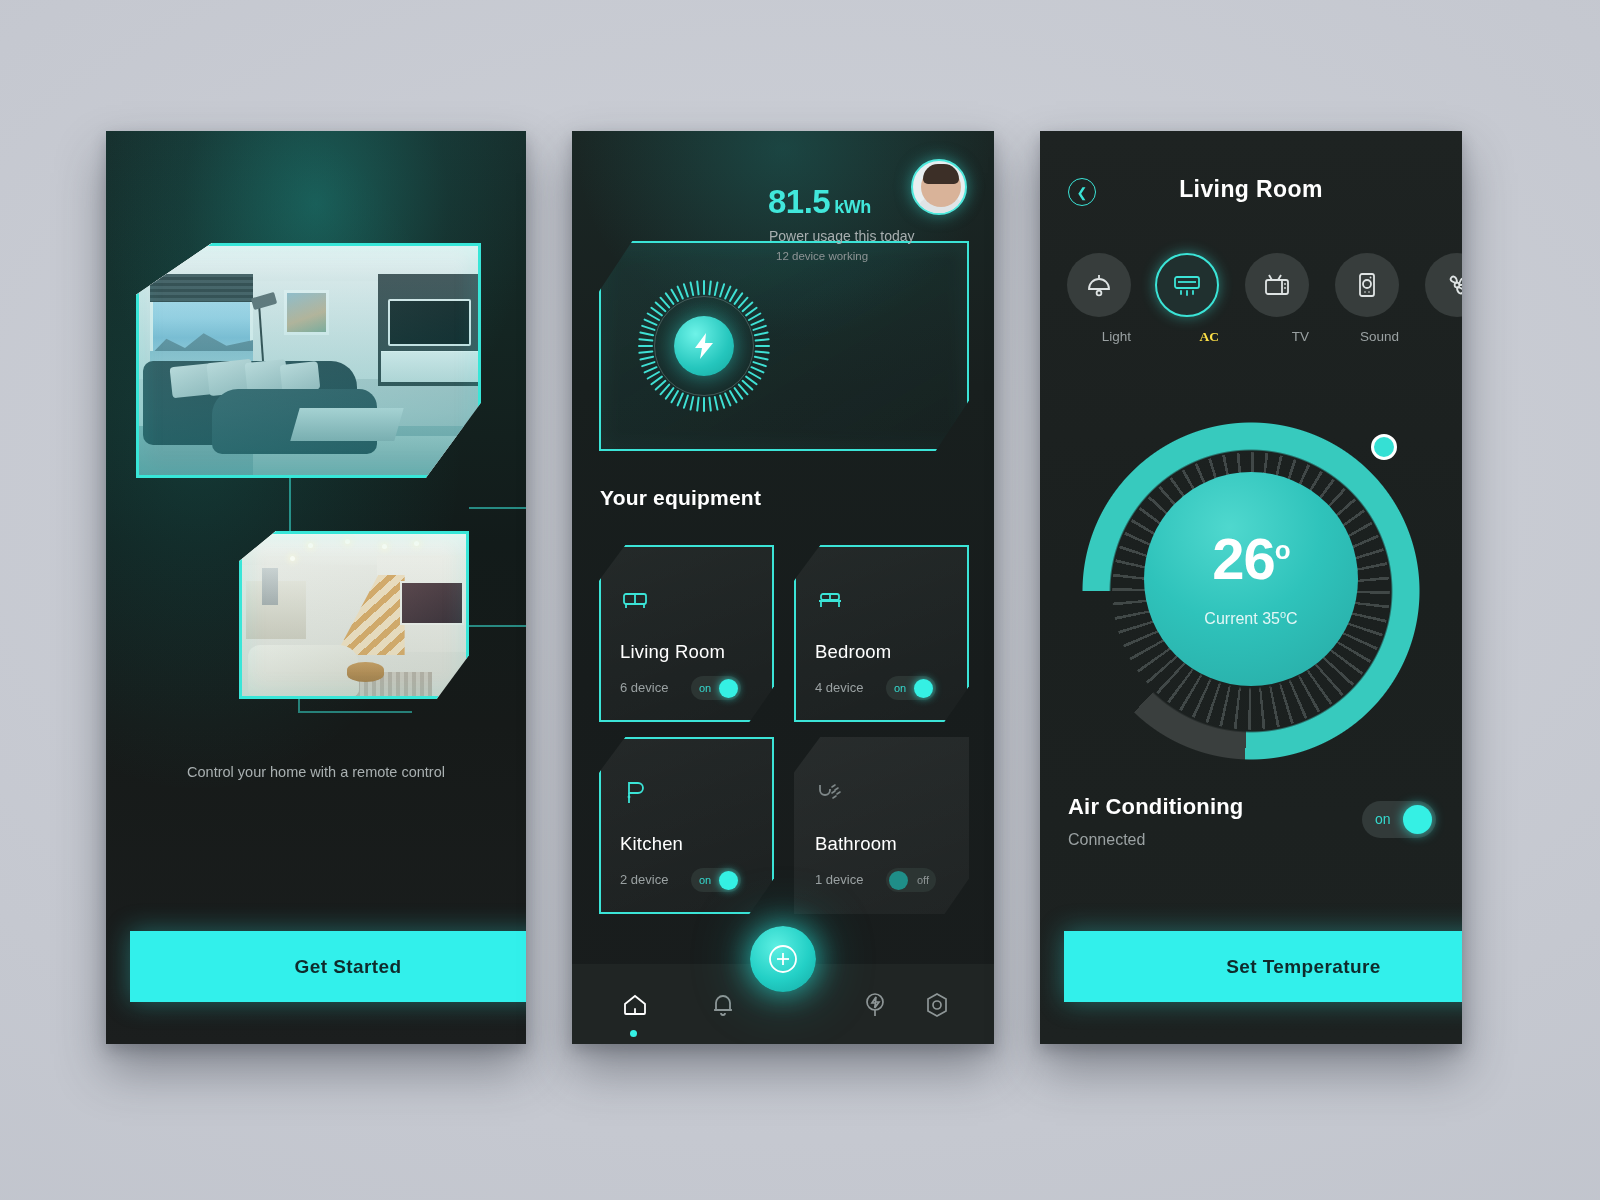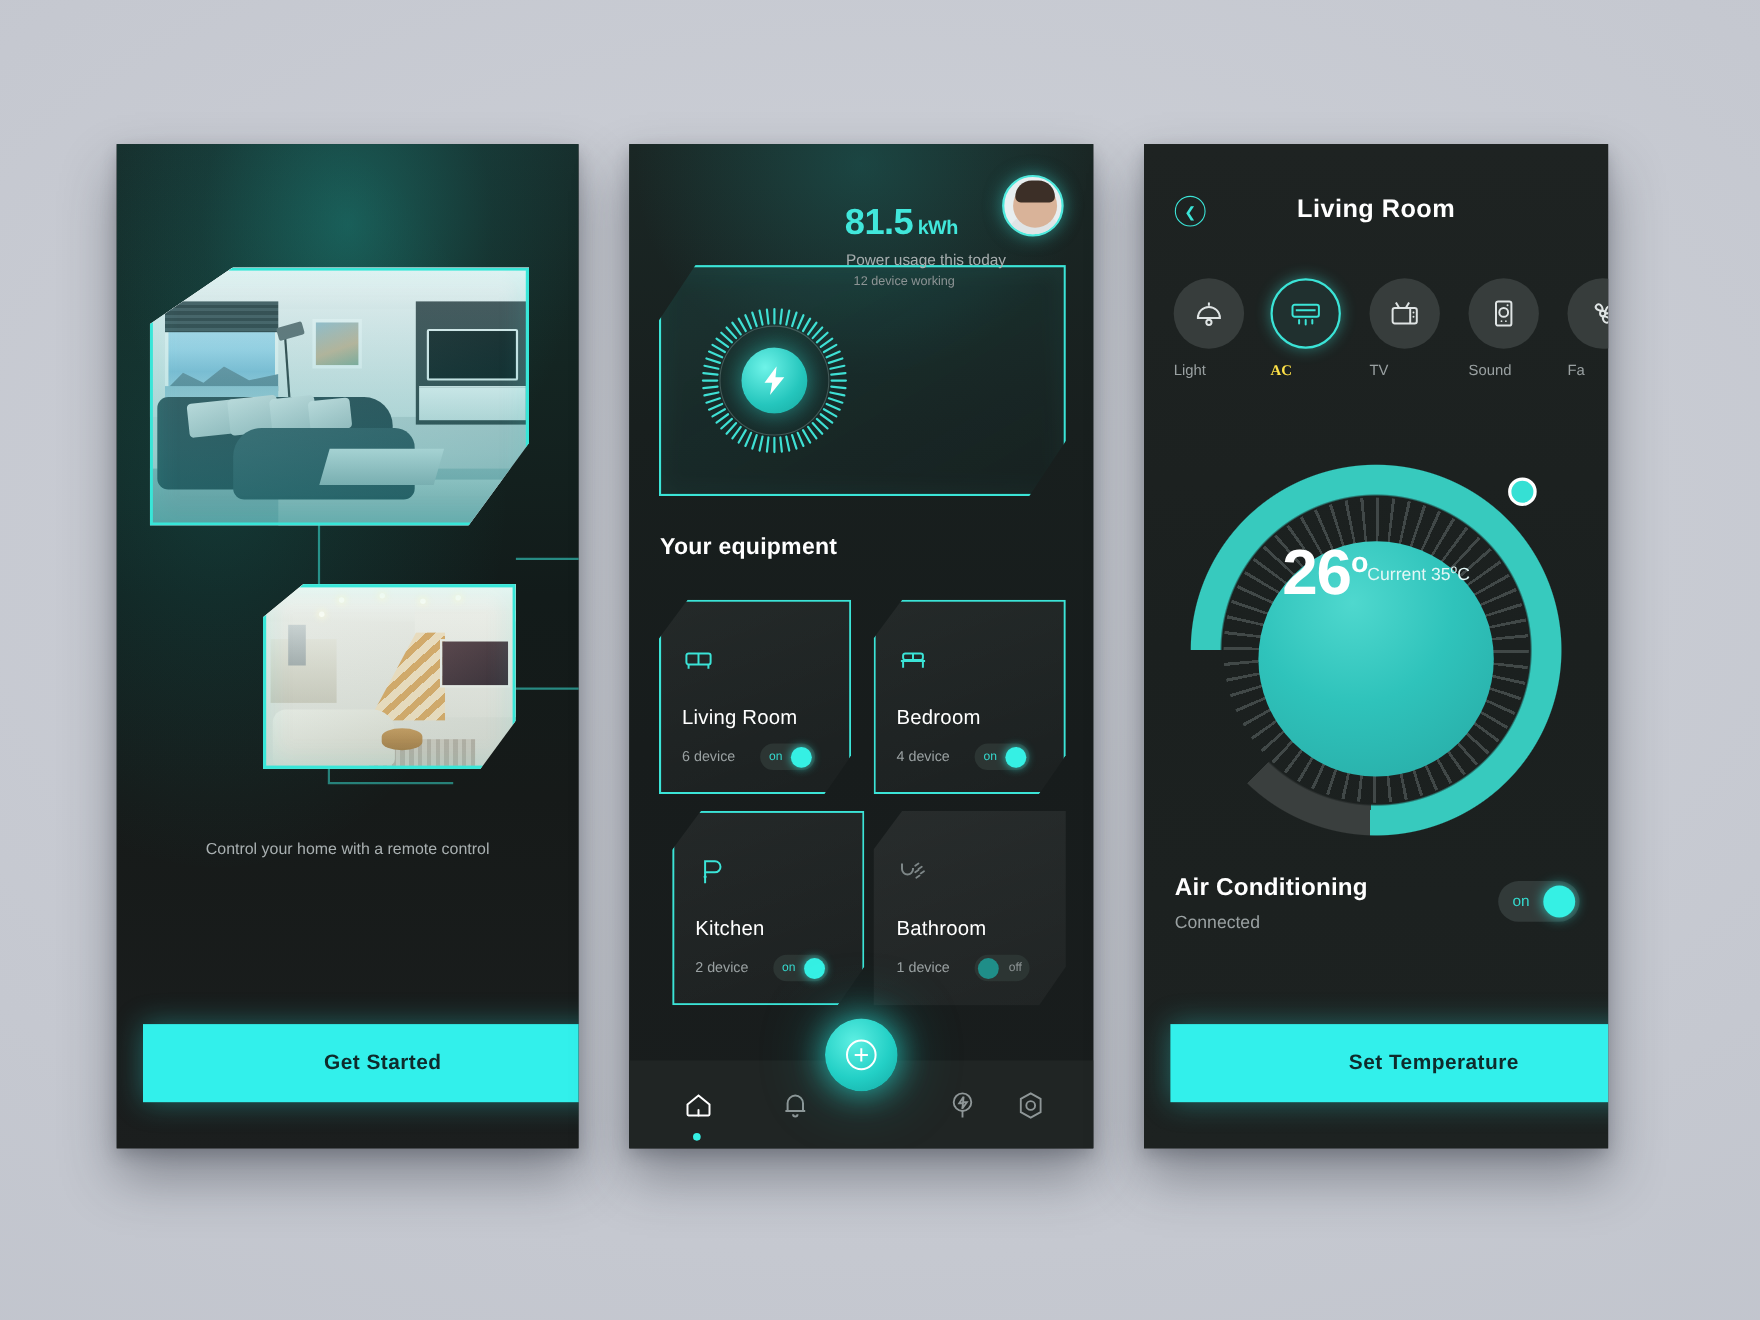--- a/index.html
+++ b/index.html
@@ -221,7 +221,7 @@
     background:#373d3c; display:flex; align-items:center; justify-content:center;
   }
   .tab.active .circ { background:#20302f; border:2px solid #3be4d7; box-shadow:0 0 14px rgba(59,228,215,0.45); }
-  .tab .tlbl { text-align:left; margin-top:12px; color:#9aa1a2; font-size:13.5px; }
+  .tab .tlbl { text-align:right; margin-top:12px; color:#9aa1a2; font-size:13.5px; }
   .tab.active .tlbl { color:#fde047; font-weight:bold;font-family:Liberation Serif, serif; }
 
   .dial { position:absolute; left:36px; top:285px; width:350px; height:350px; }

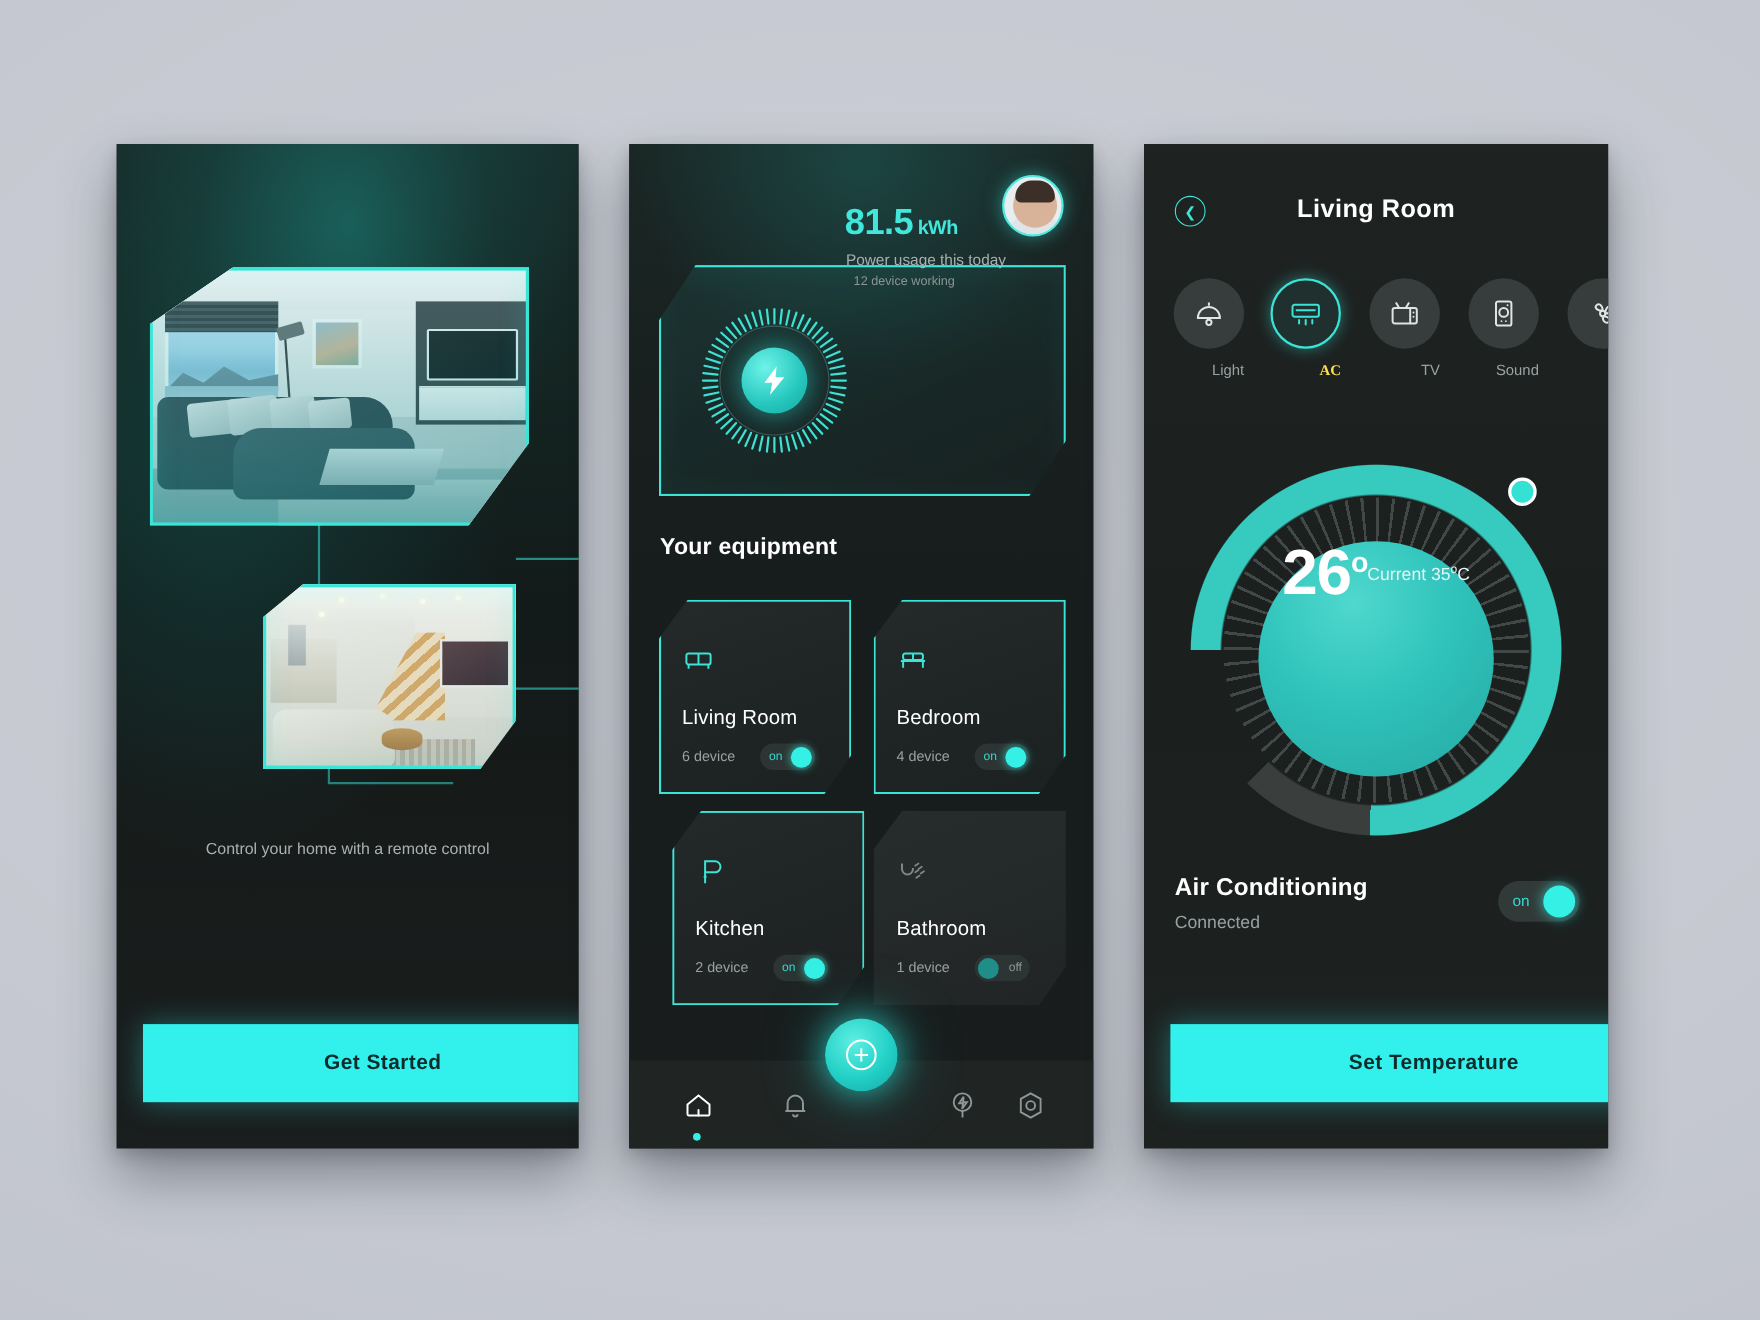--- a/index.html
+++ b/index.html
@@ -243,9 +243,9 @@
     background:#35e0d4; border:3px solid #fff; cursor:pointer;
   }
   .dial .center {
-    position:absolute; left:68px; top:76px; width:214px; height:214px; border-radius:50%;
+    position:absolute; left:68px; top:56px; width:214px; height:214px; border-radius:50%;
     background: radial-gradient(circle at 40% 26%, #4fd8ce 0%, #2fc3bb 45%, #27a9a4 100%);
-    display:flex; flex-direction:row; justify-content:center;
+    display:flex; flex-direction:column; align-items:center; justify-content:center;
   }
   .temp-val { color:#fff; font-size:58px; font-weight:bold; letter-spacing:-1px; line-height:1; }
   .temp-val sup { font-size:26px; vertical-align:super; font-weight:bold; }

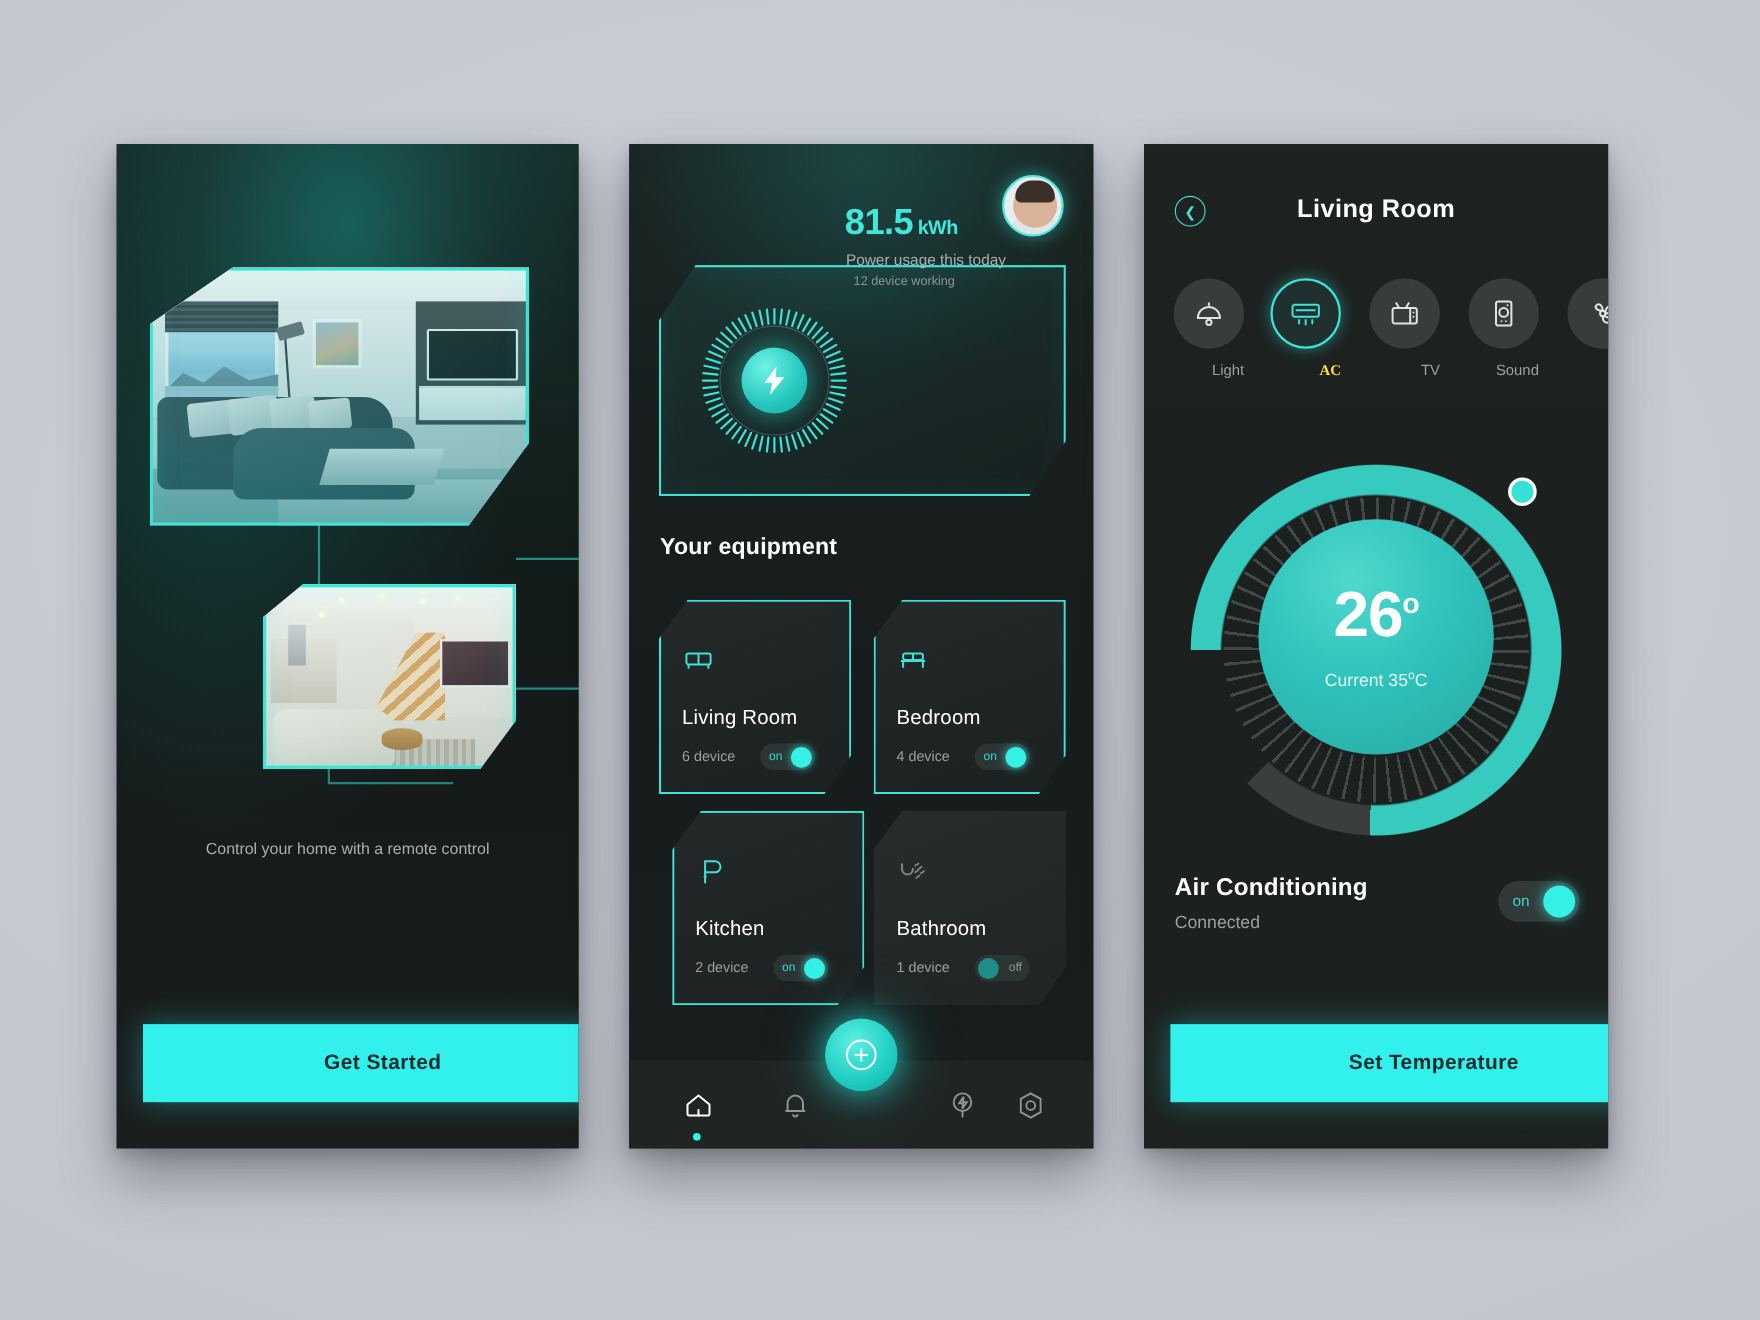--- a/index.html
+++ b/index.html
@@ -468,7 +468,7 @@
         </div>
       </div>
 
-      <div class="eq-card" style="left:12px;top:192px;">
+      <div class="eq-card" style="left:0;top:192px;">
         <div class="border"></div>
         <span class="eq-ico">
           <svg width="28" height="28" viewBox="0 0 28 28" fill="none" stroke="#3be4d7" stroke-width="1.8">

